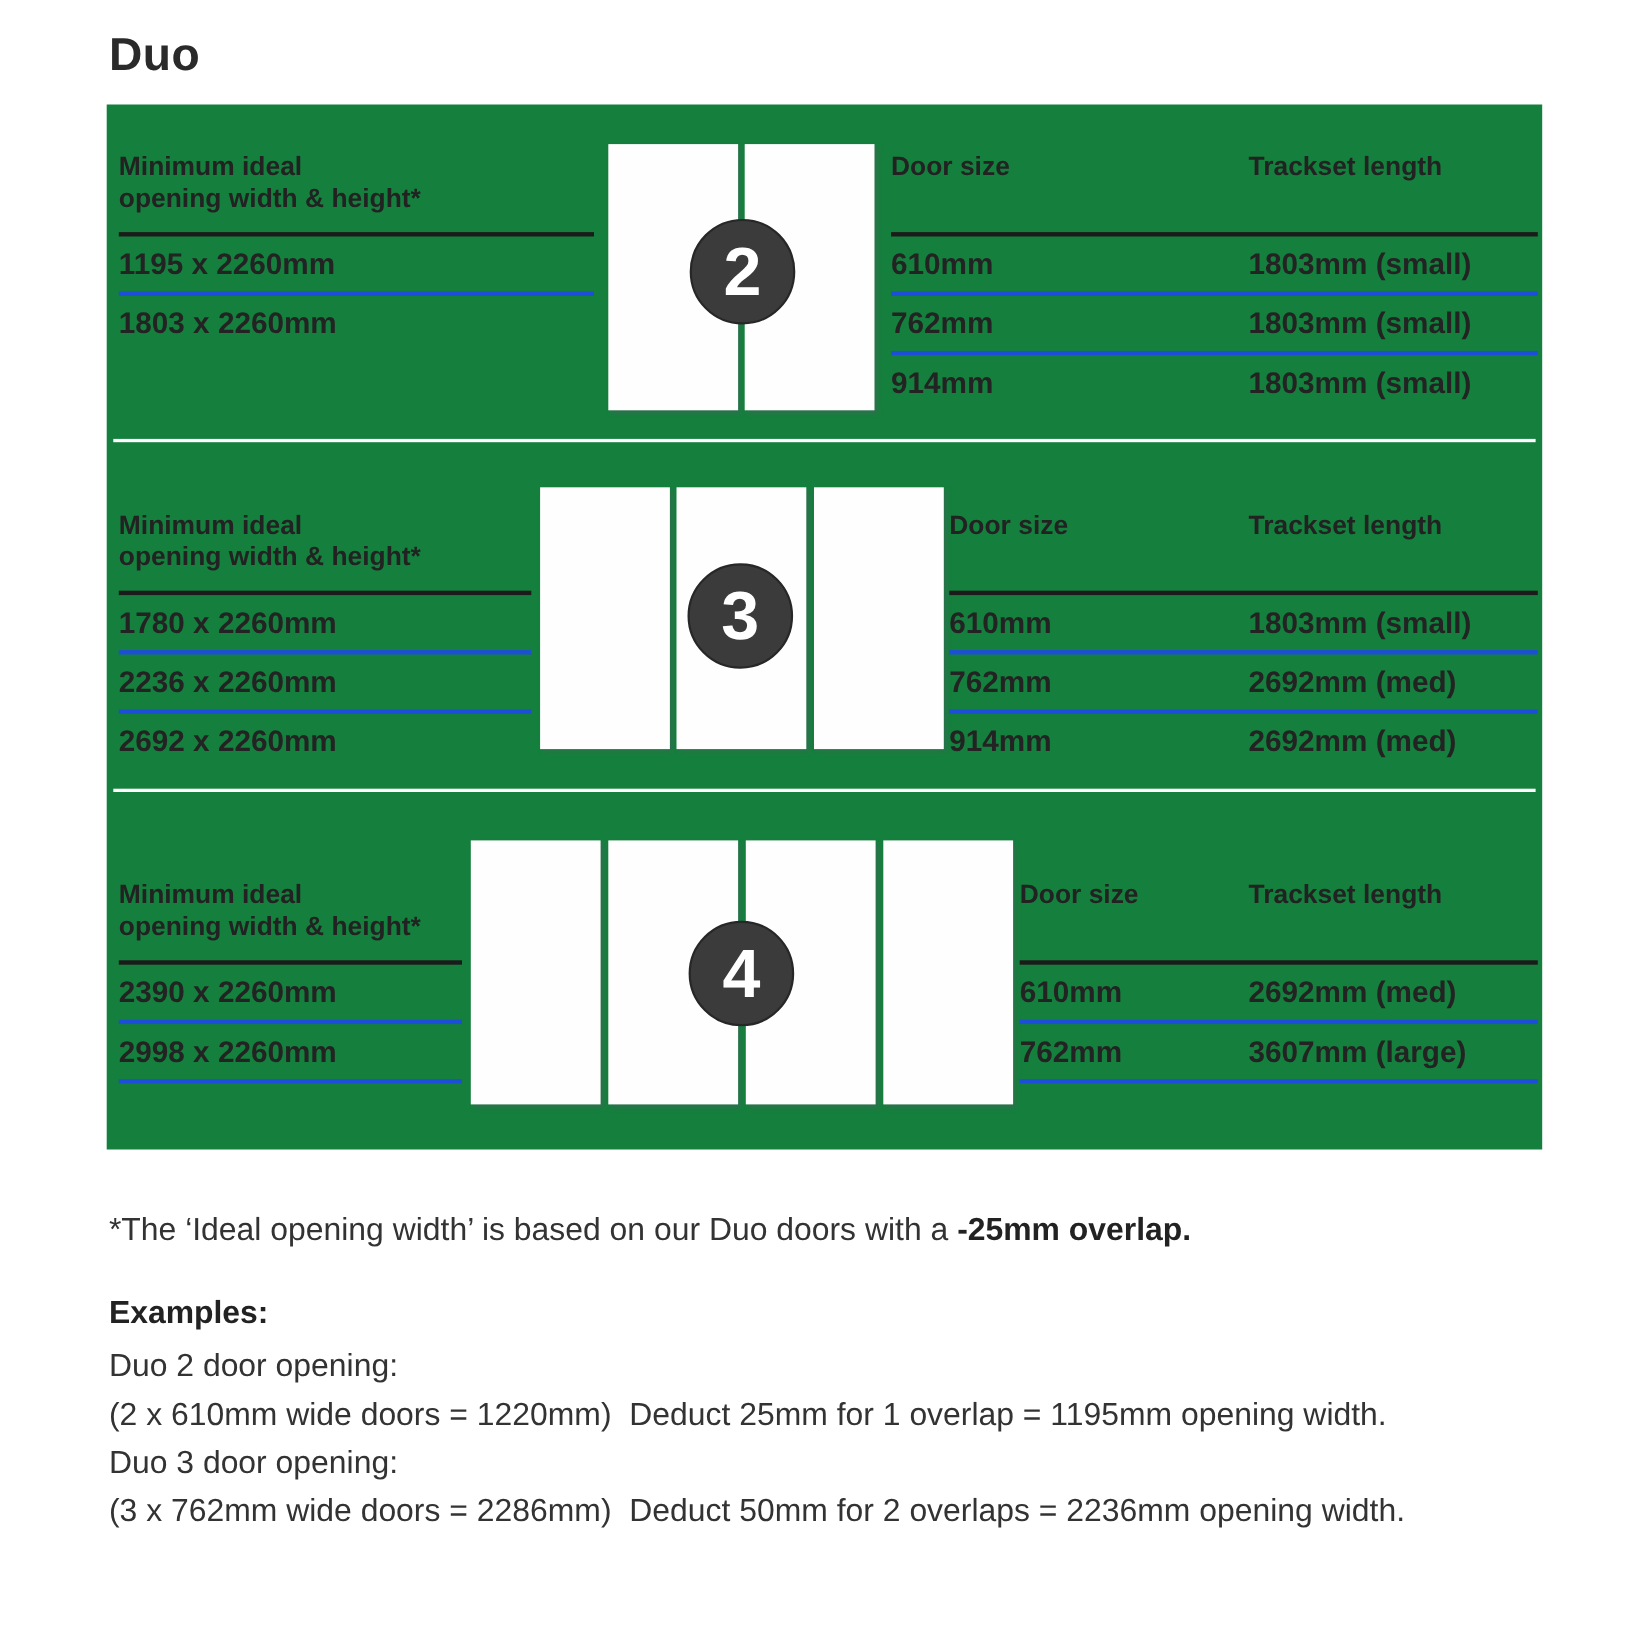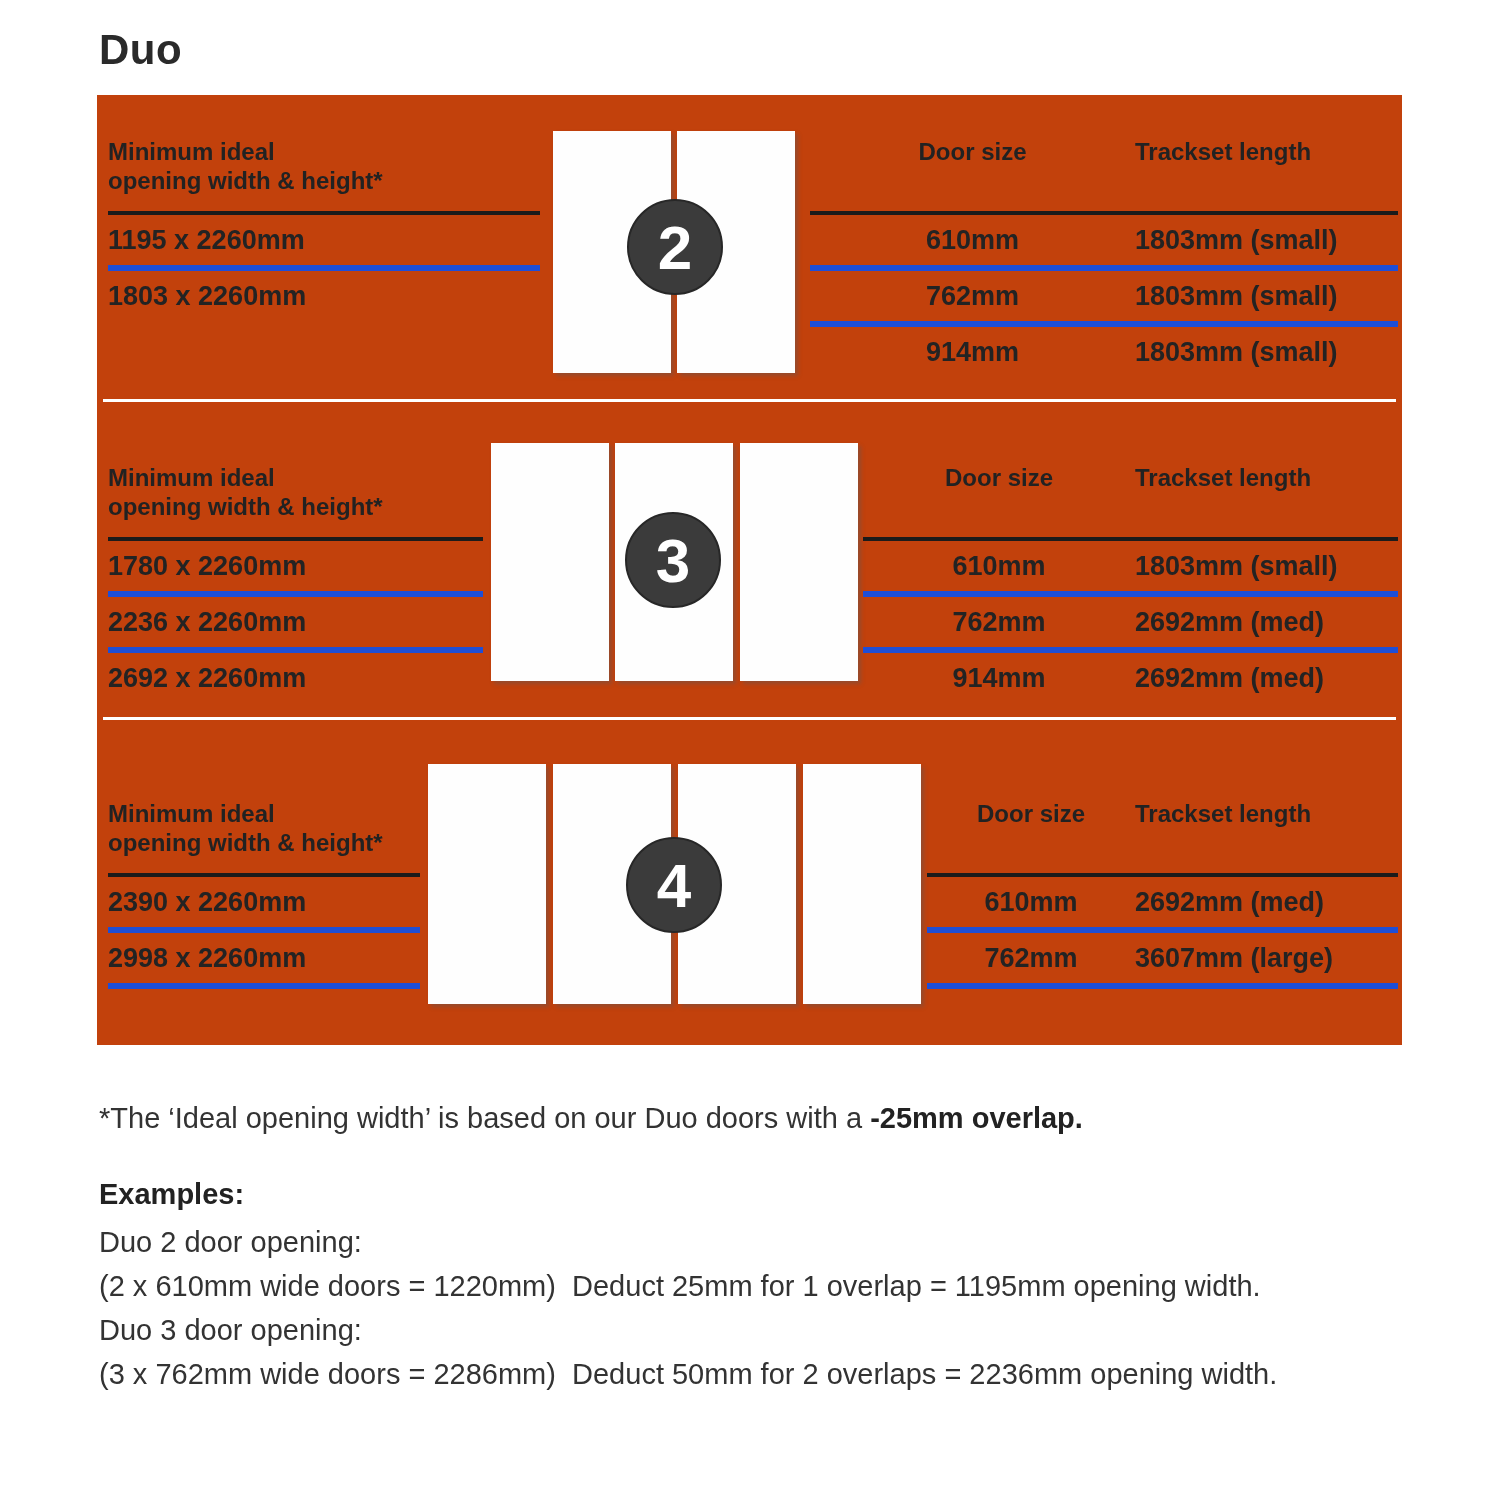--- a/index.html
+++ b/index.html
@@ -15,7 +15,7 @@
   }
   .panel{
     position:absolute;left:97px;top:95px;width:1305px;height:950px;
-    background:#c2410c;
+    background:#15803d;
   }
   .section{position:absolute;left:0;width:100%;}
   .left-col,.right-col{position:absolute;}

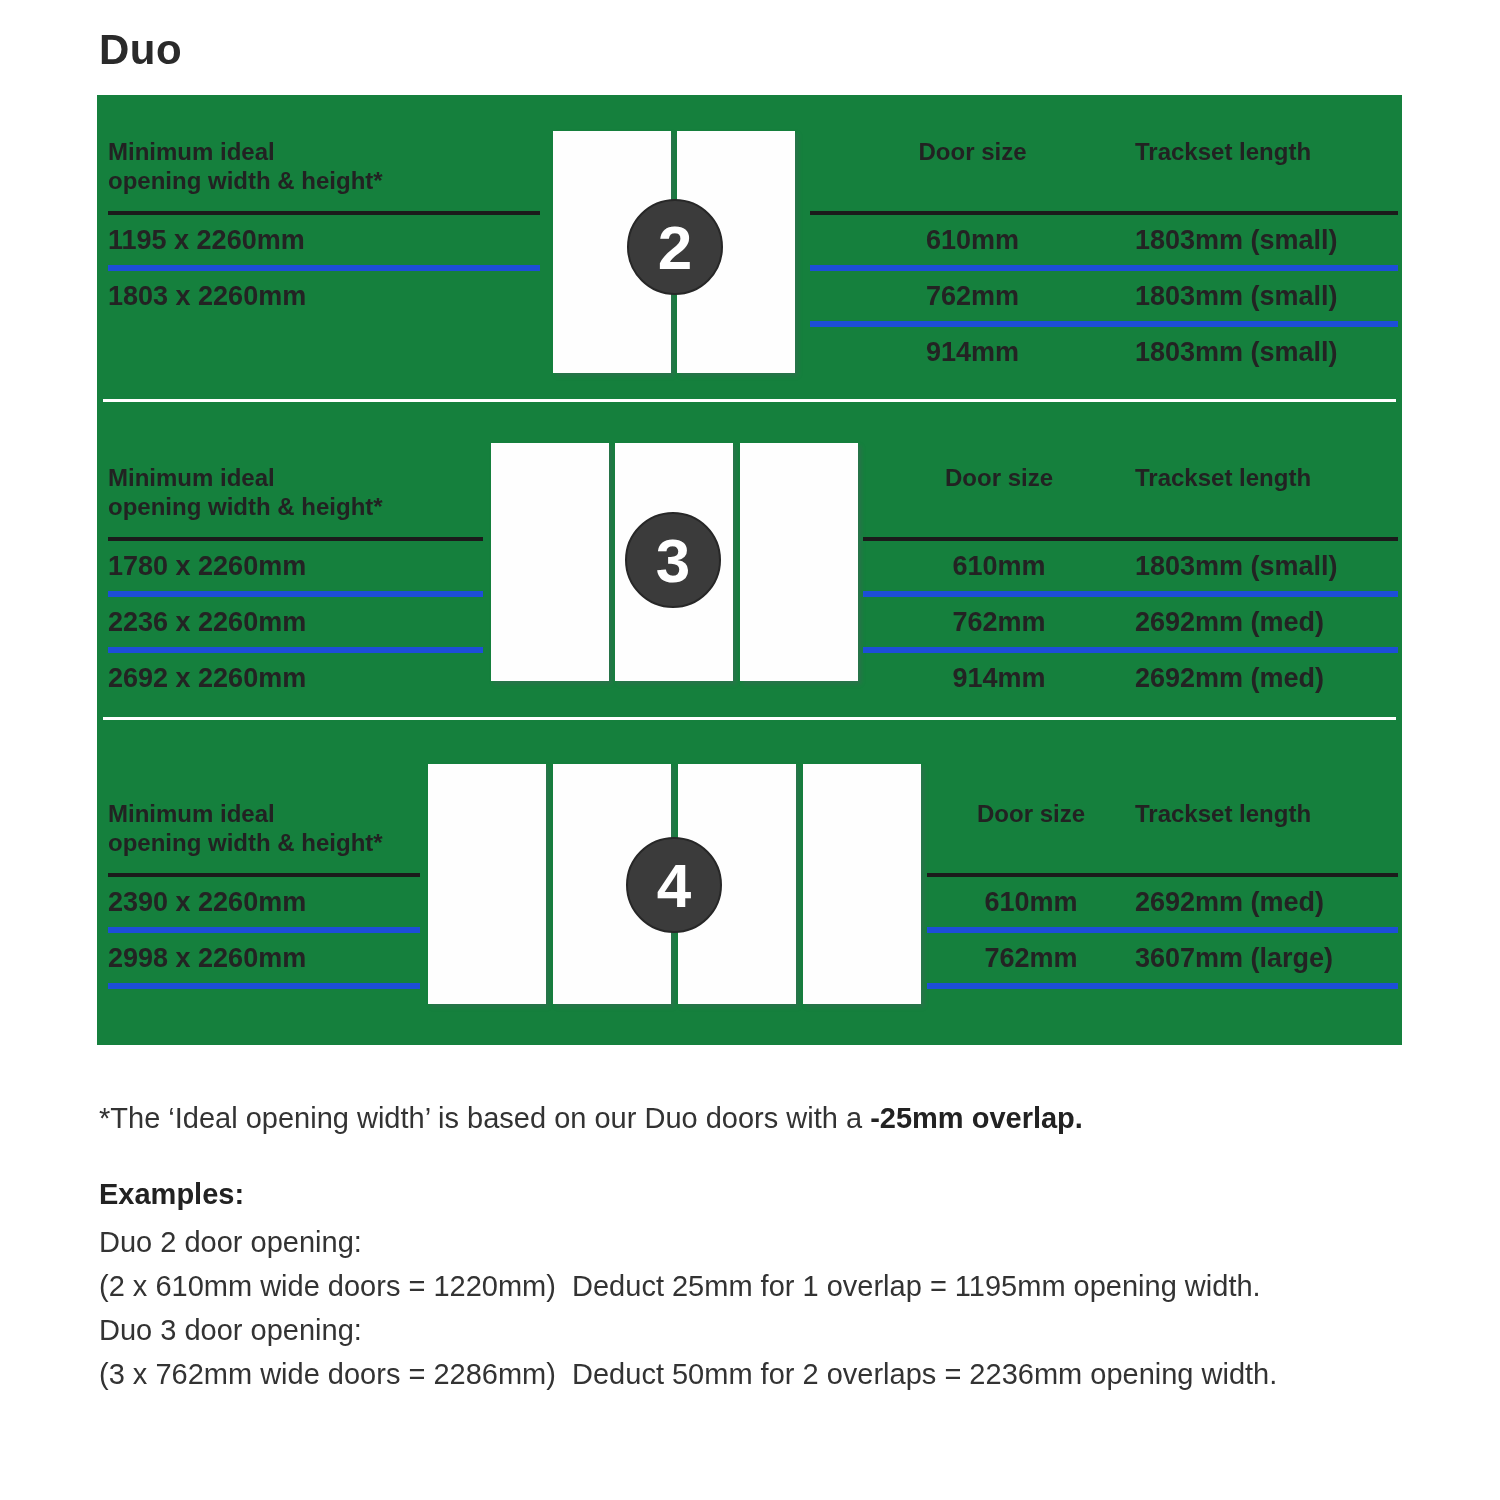--- a/index.html
+++ b/index.html
@@ -25,7 +25,7 @@
   .rc-rule{margin-top:45px;}
   .row{height:50px;display:flex;align-items:center;font-size:27px;font-weight:700;color:#232323;}
   .row.bordered{border-bottom:6px solid #1d4ed8;}
-  .colA{flex:1;text-align:center;}
+  .colA{flex:1;text-align:left;}
   .colB{width:263px;}
   .door{position:absolute;background:#fefefe;box-shadow:3px 3px 4px rgba(80,90,100,0.38);}
   .door-s1{top:36px;width:118px;height:242px;}

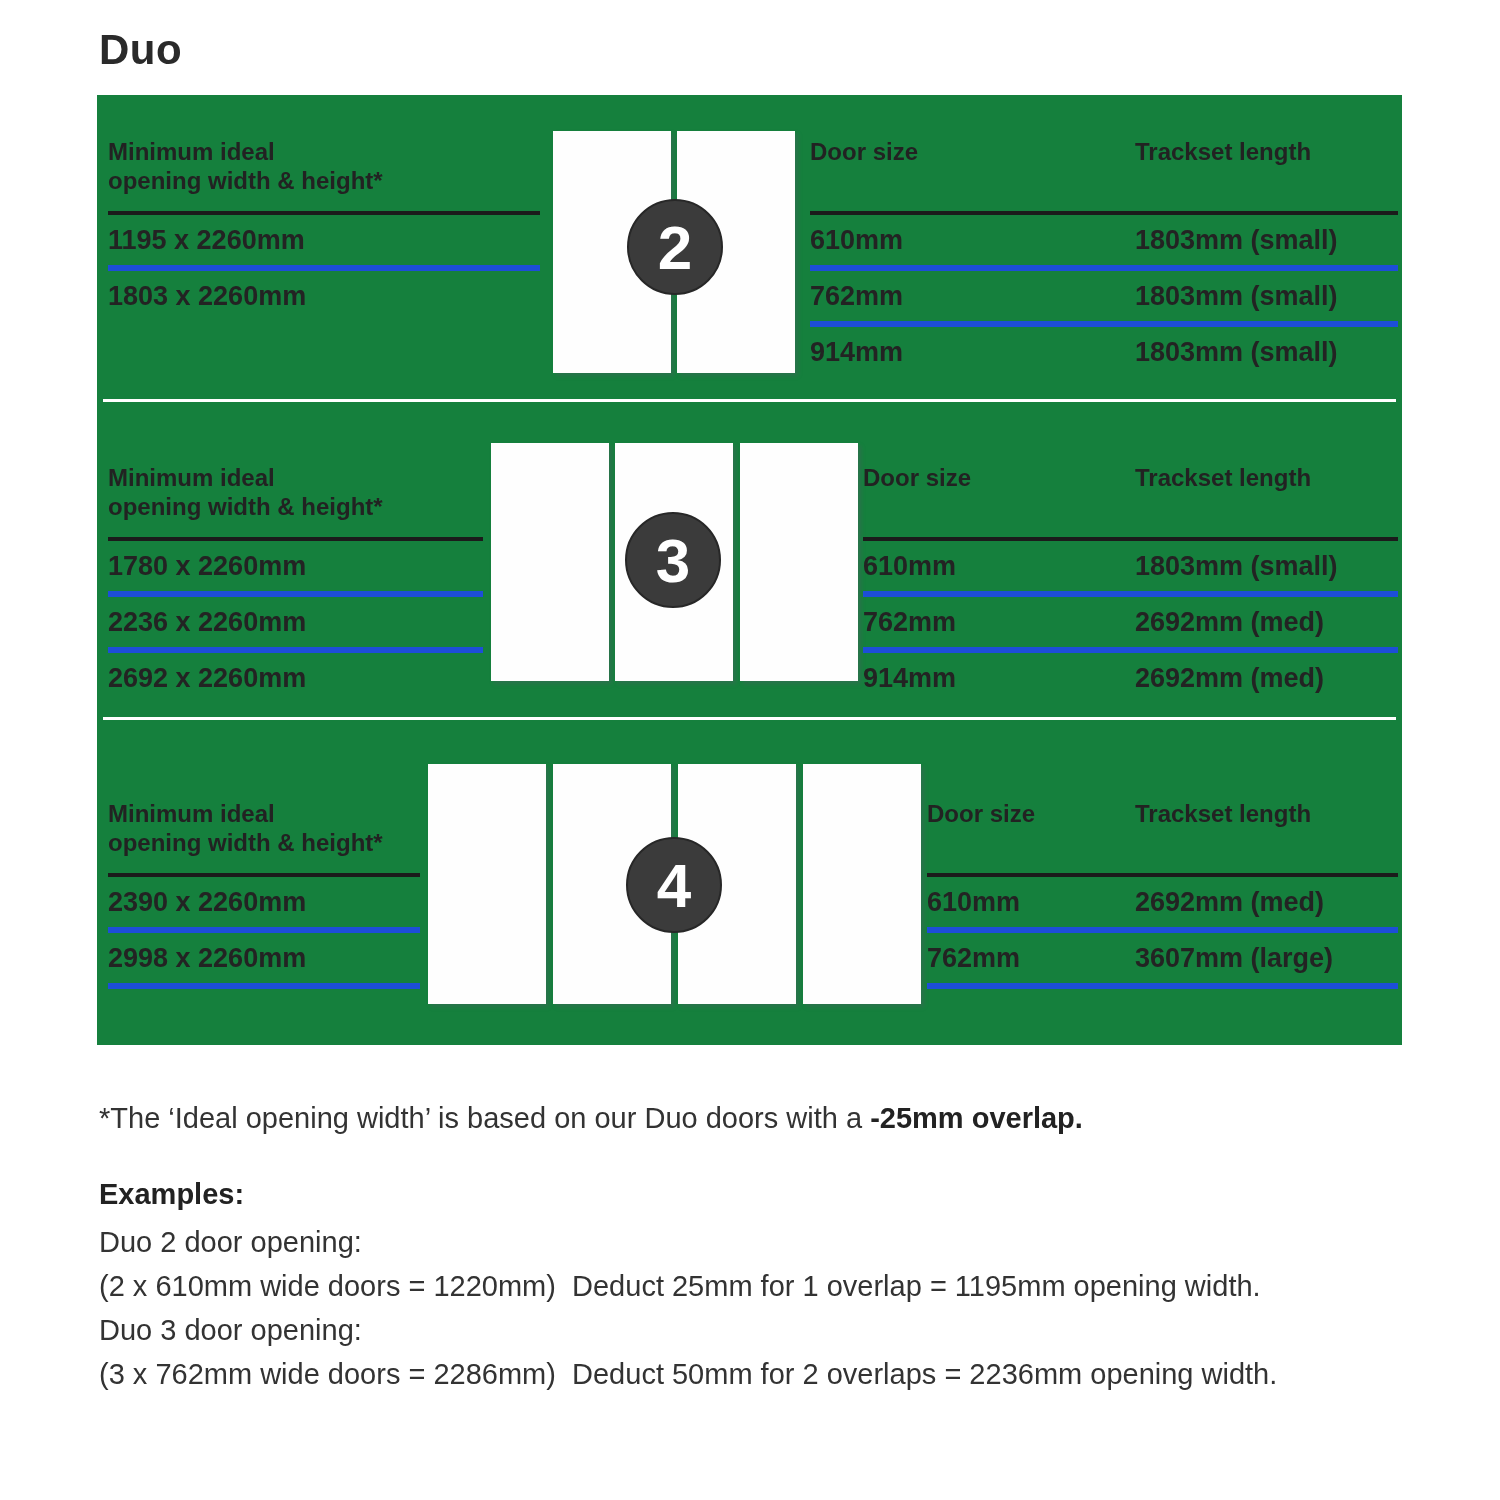--- a/index.html
+++ b/index.html
@@ -24,7 +24,7 @@
   .rc-header{display:flex;font-size:24px;font-weight:700;line-height:29px;color:#222;}
   .rc-rule{margin-top:45px;}
   .row{height:50px;display:flex;align-items:center;font-size:27px;font-weight:700;color:#232323;}
-  .row.bordered{border-bottom:6px solid #1d4ed8;}
+  .row.bordered{border-bottom:4px solid #1d4ed8;}
   .colA{flex:1;text-align:left;}
   .colB{width:263px;}
   .door{position:absolute;background:#fefefe;box-shadow:3px 3px 4px rgba(80,90,100,0.38);}

